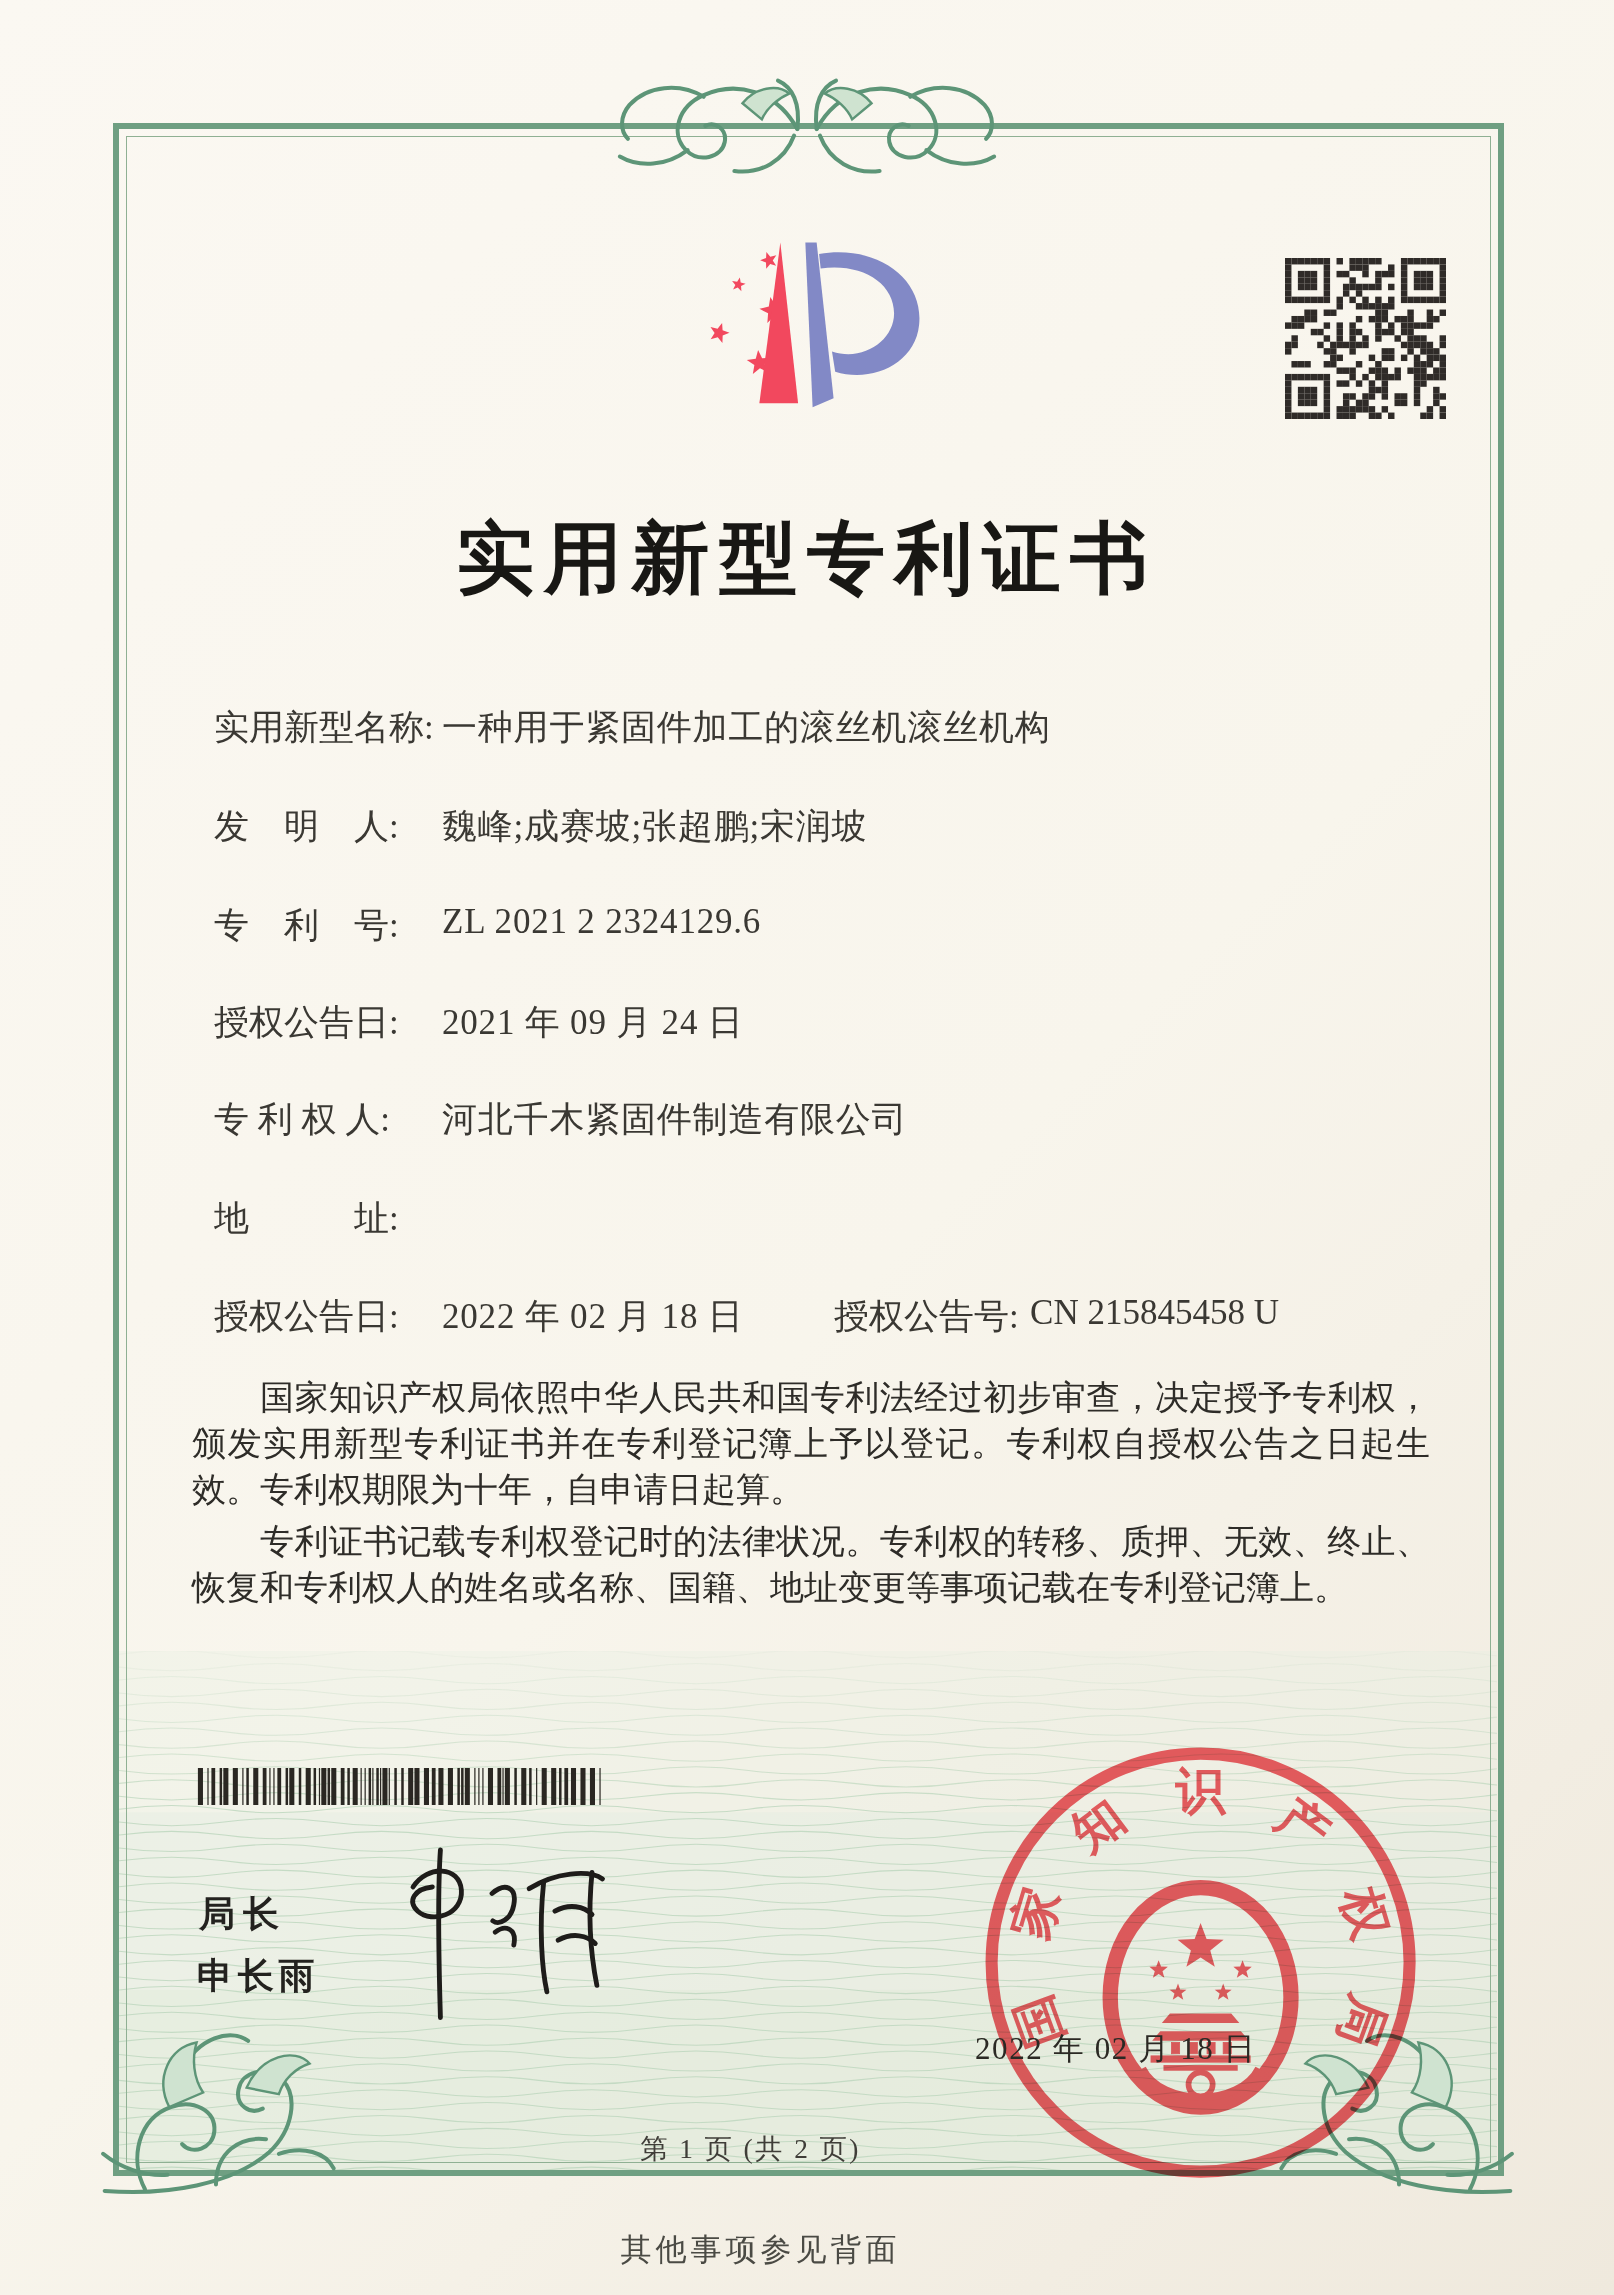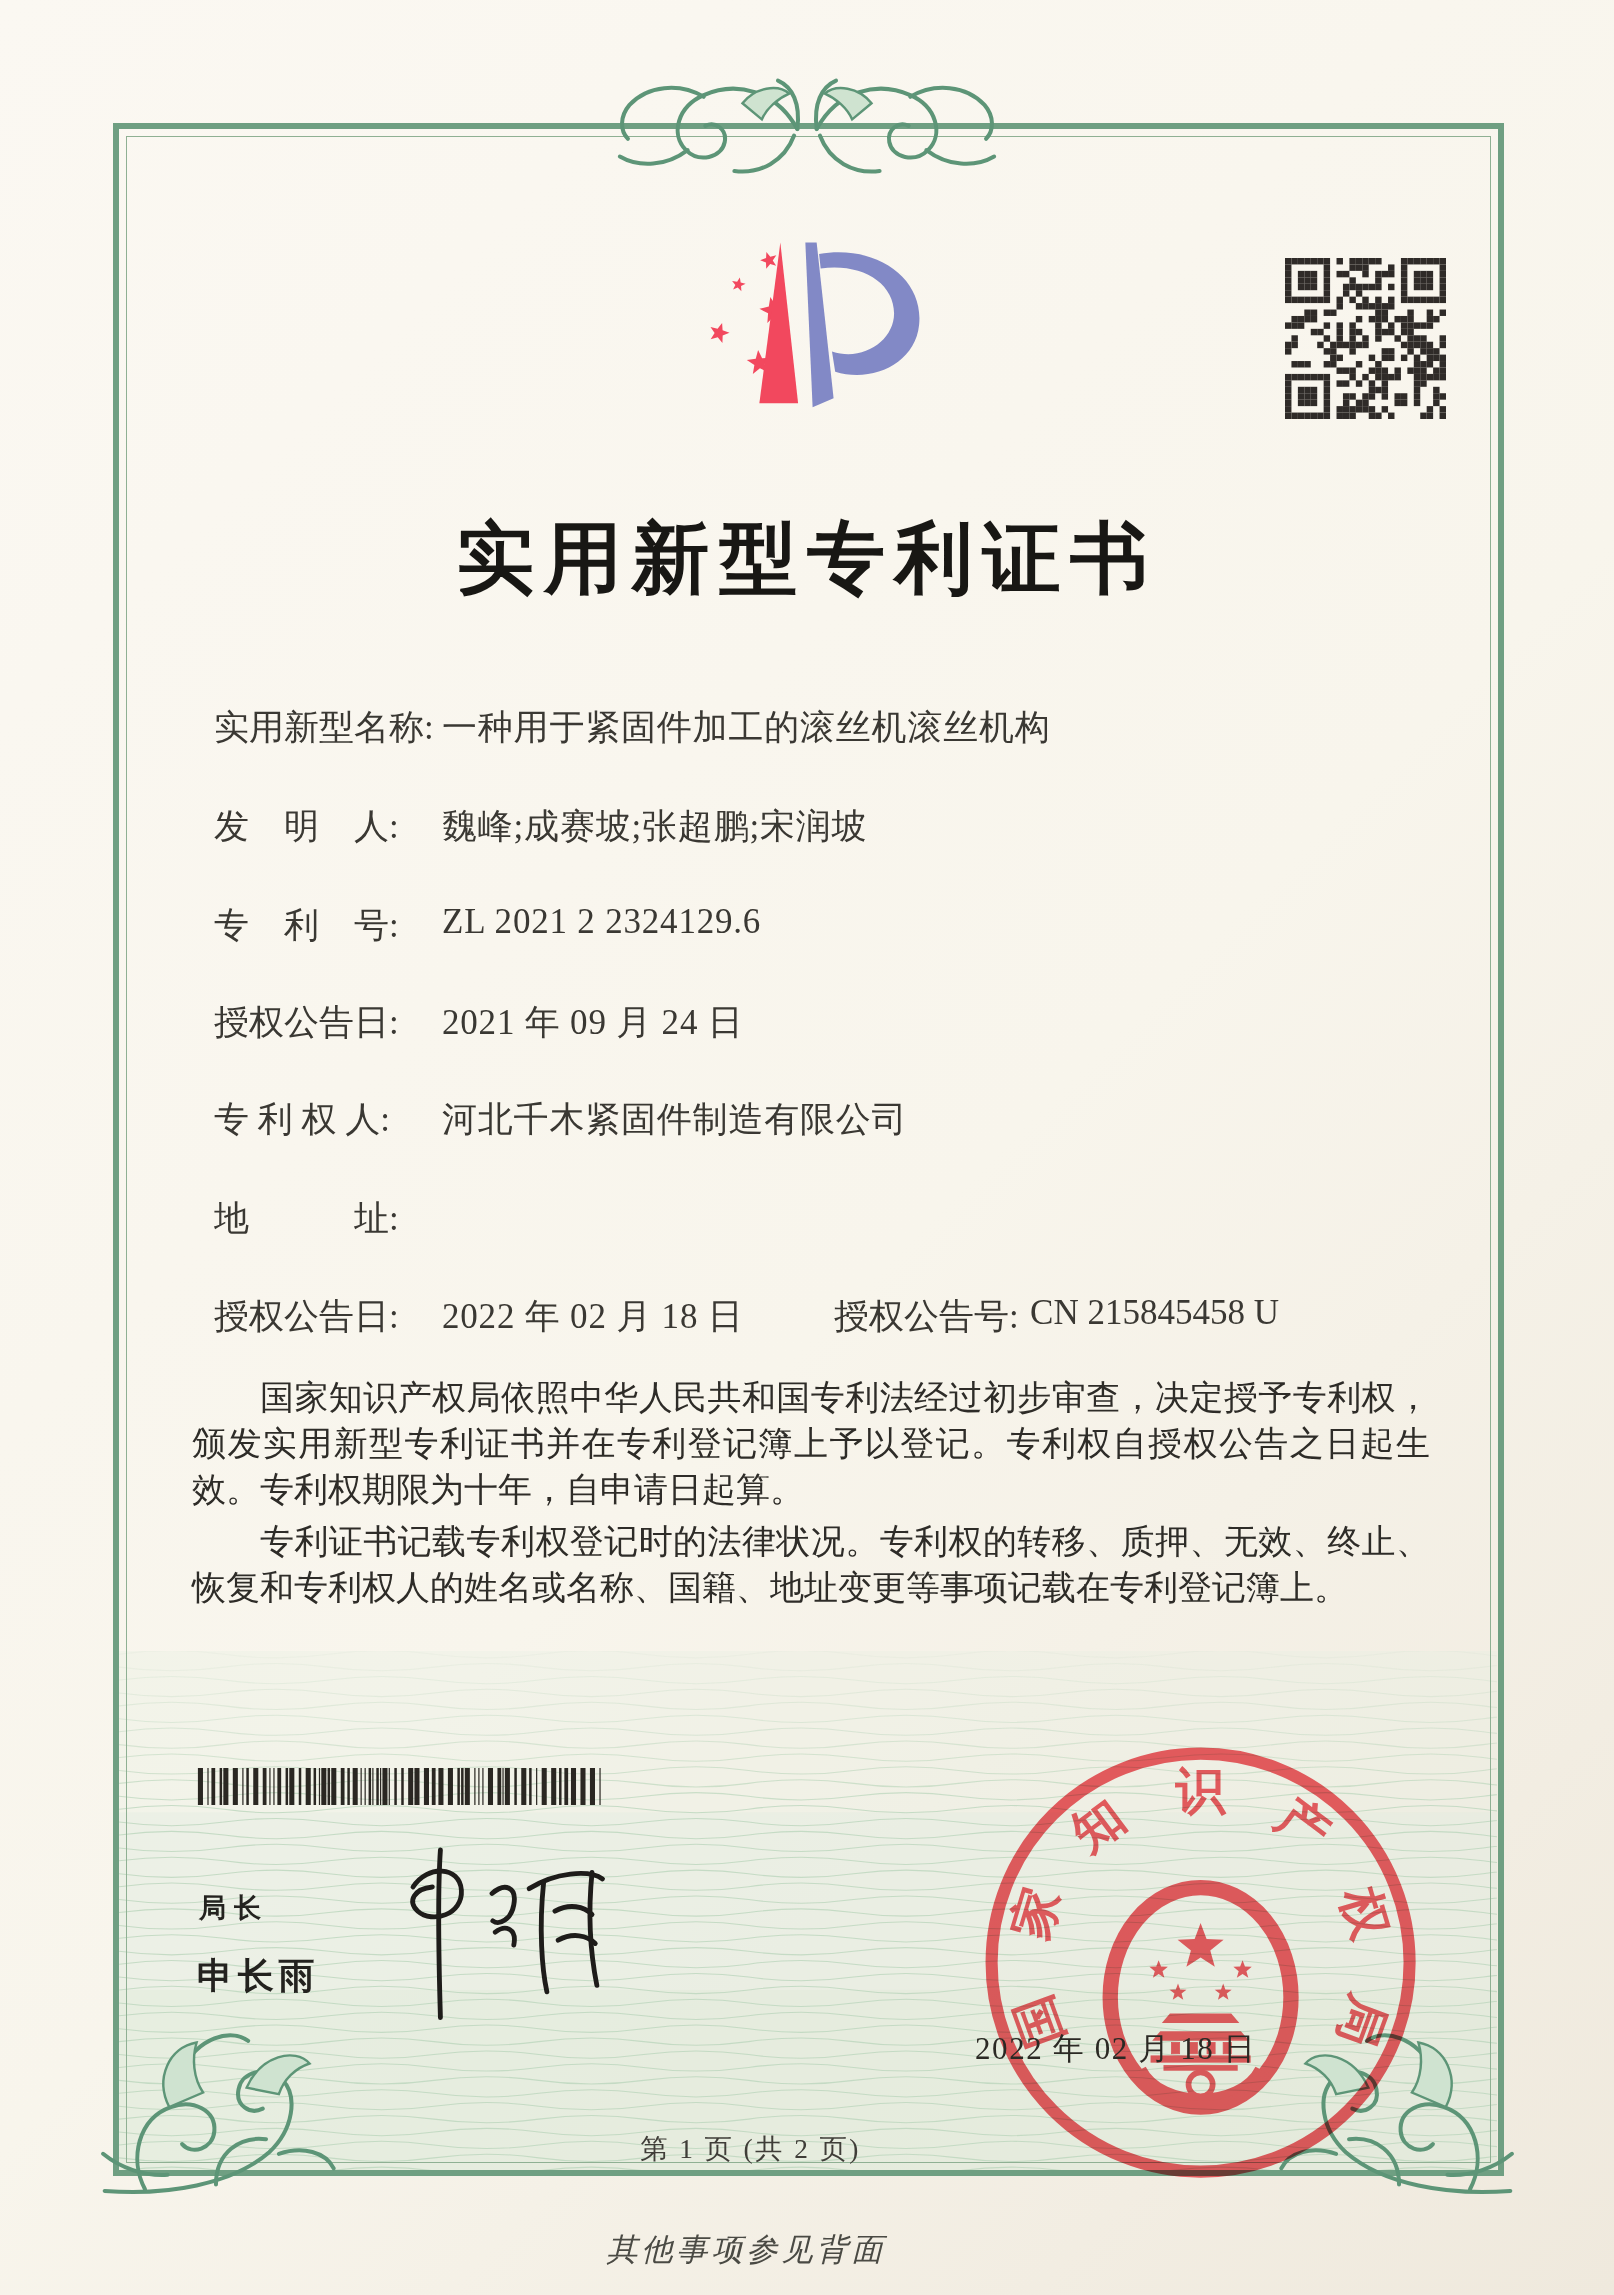--- a/index.html
+++ b/index.html
@@ -28,7 +28,7 @@
   
   .waves{left:119px;top:1651px;width:1378px;height:523px;}
   .barcode{left:197px;top:1768px;width:408px;height:37px;}
-  .director-title{left:199px;top:1890px;font-size:27px;font-weight:600;letter-spacing:8px;
+  .director-title{left:199px;top:1890px;font-size:36px;font-weight:600;letter-spacing:8px;
     font-family:"Liberation Sans","DejaVu Sans",sans-serif;color:#23221f;}
   .director-name{left:197px;top:1952px;font-size:36px;font-weight:600;letter-spacing:4.8px;
     font-family:"Liberation Sans","DejaVu Sans",sans-serif;color:#23221f;}

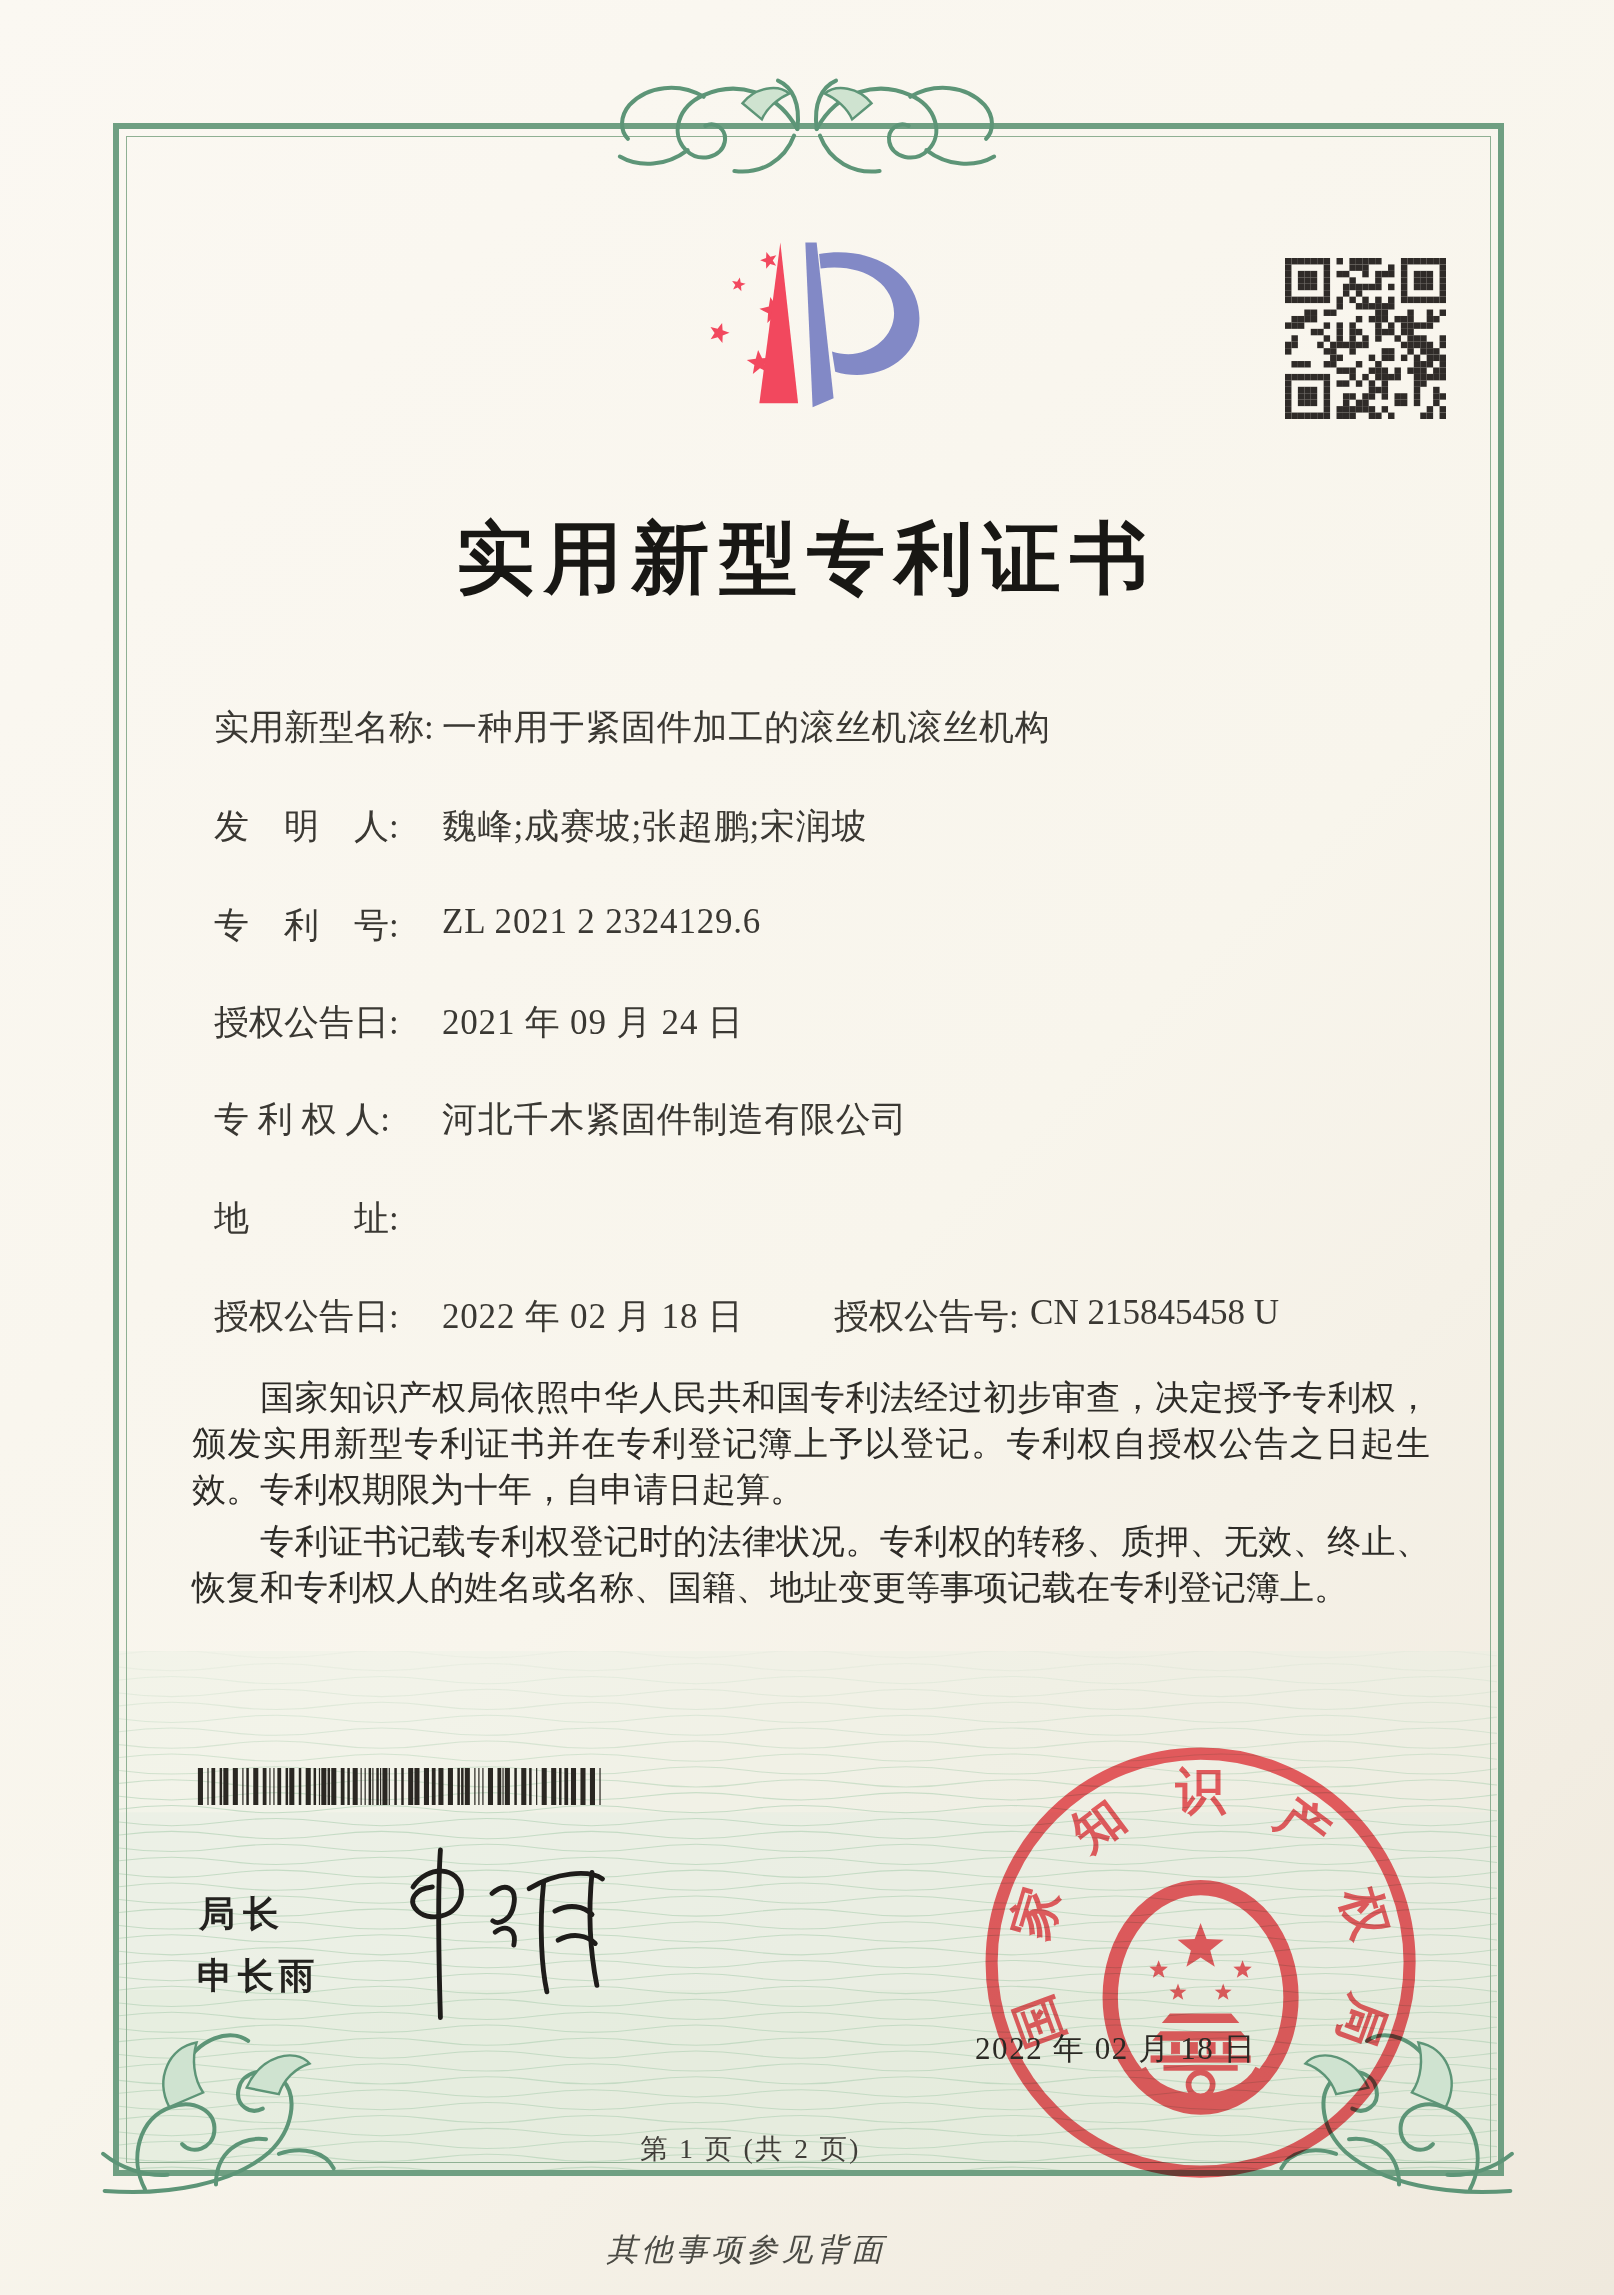--- a/index.html
+++ b/index.html
@@ -36,7 +36,7 @@
   .seal{left:969px;top:1731px;mix-blend-mode:multiply;opacity:.88;}
   .seal-date{left:975px;top:2028px;font-size:31px;letter-spacing:1.6px;color:#2b2924;}
   .footer-page{left:0;top:2131px;width:1501px;text-align:center;font-size:27.4px;color:#3f3d38;letter-spacing:2.4px;}
-  .back-note{left:0;top:2229px;width:1493px;text-align:center;font-size:31px;color:#4a4a44;letter-spacing:4px;font-style:italic;}
+  .back-note{left:14px;top:2229px;width:1493px;text-align:center;font-size:31px;color:#4a4a44;letter-spacing:4px;}
   .orn{stroke:#5d9577;fill:none;stroke-width:5;stroke-linecap:round;}
   .orn-fill{fill:#cfe3d0;stroke:#5d9577;stroke-width:3;}
 </style>

